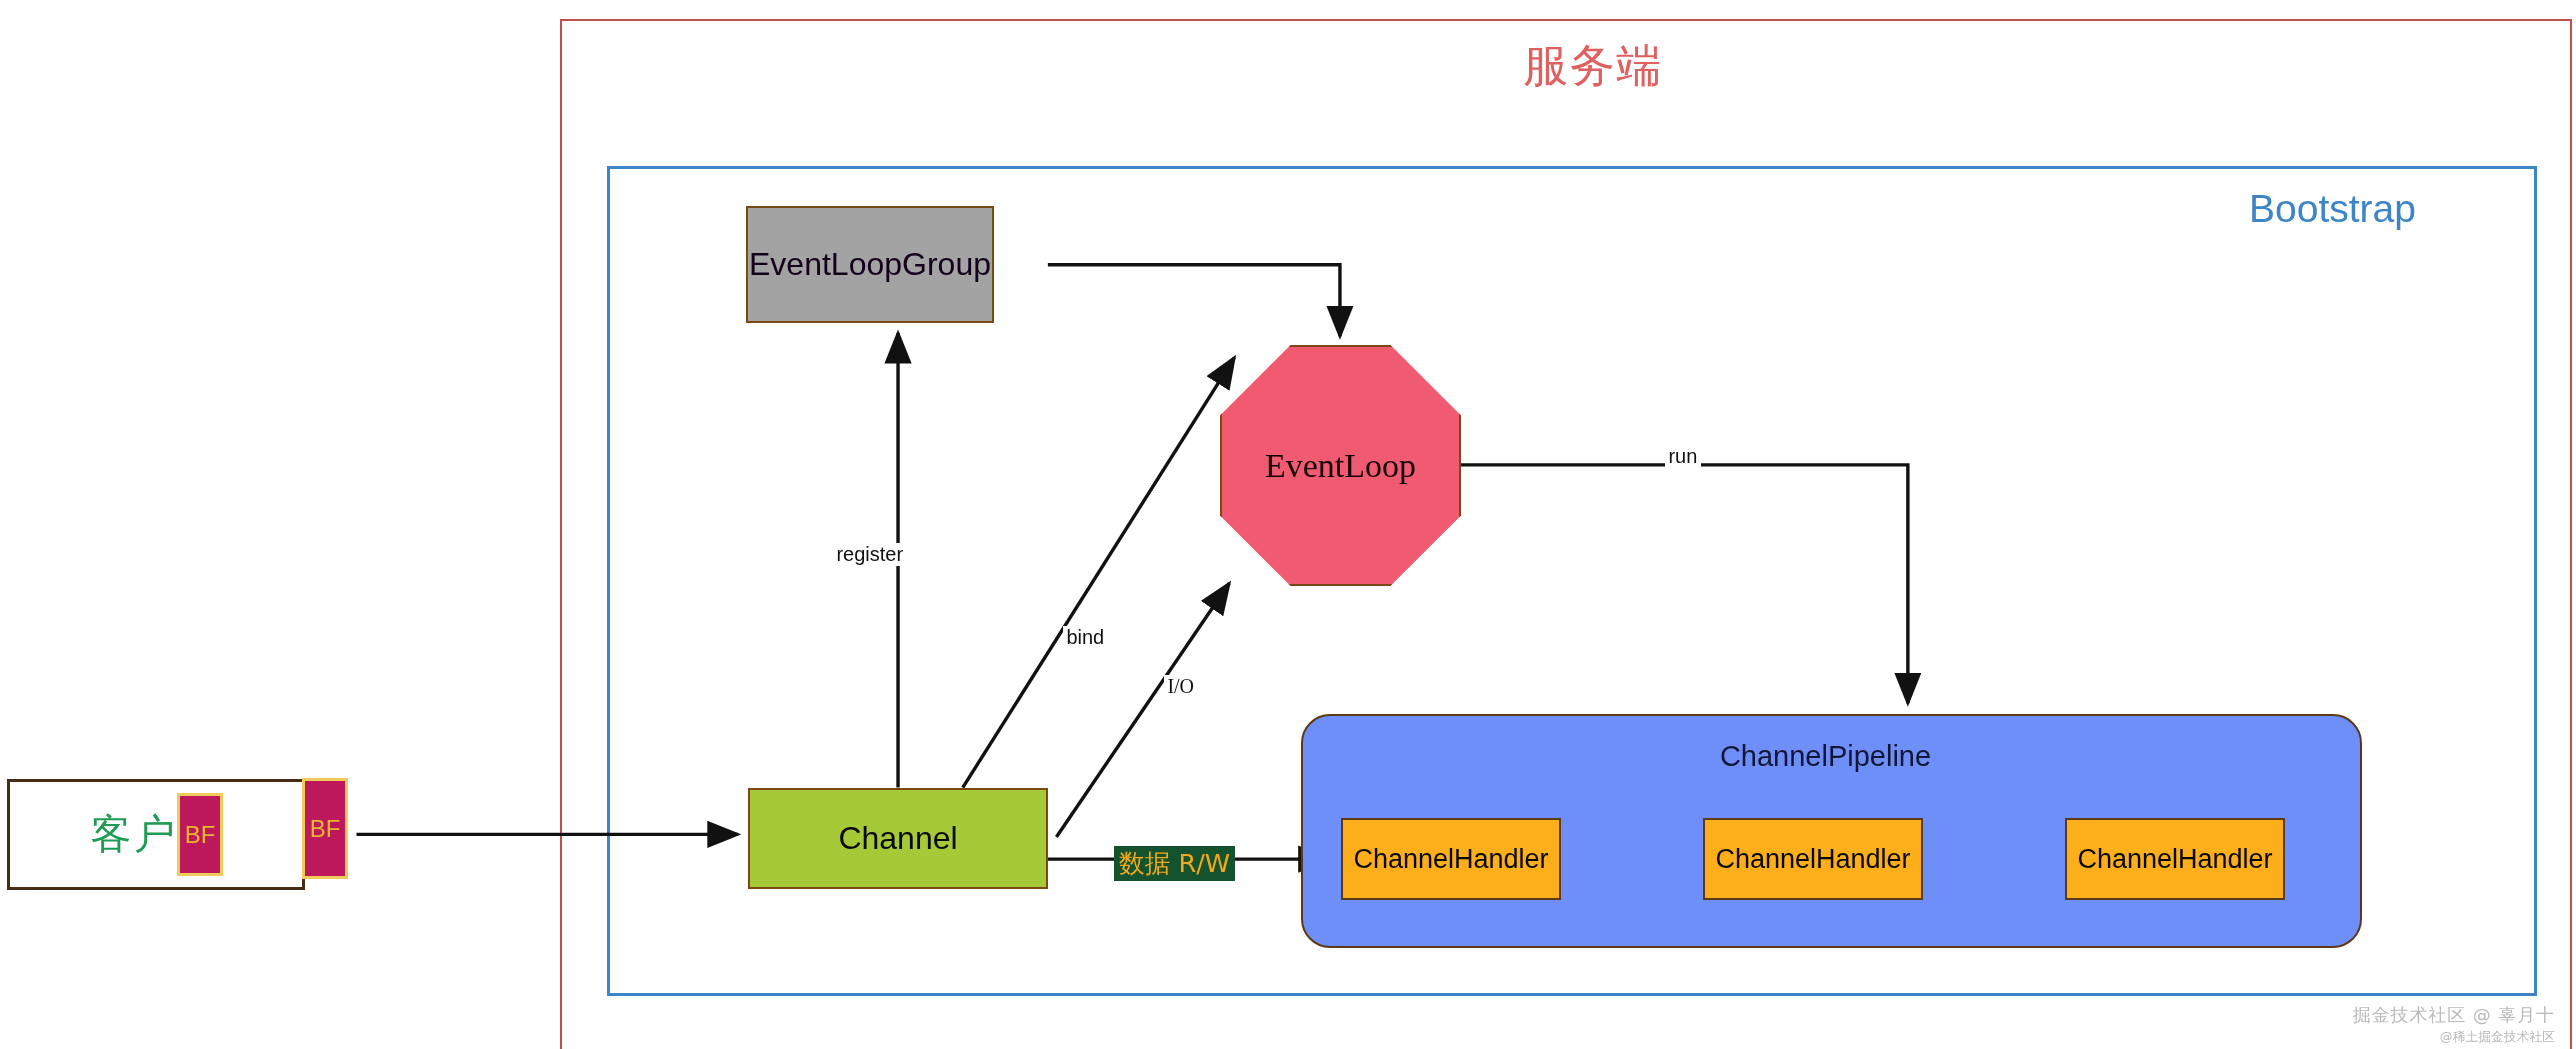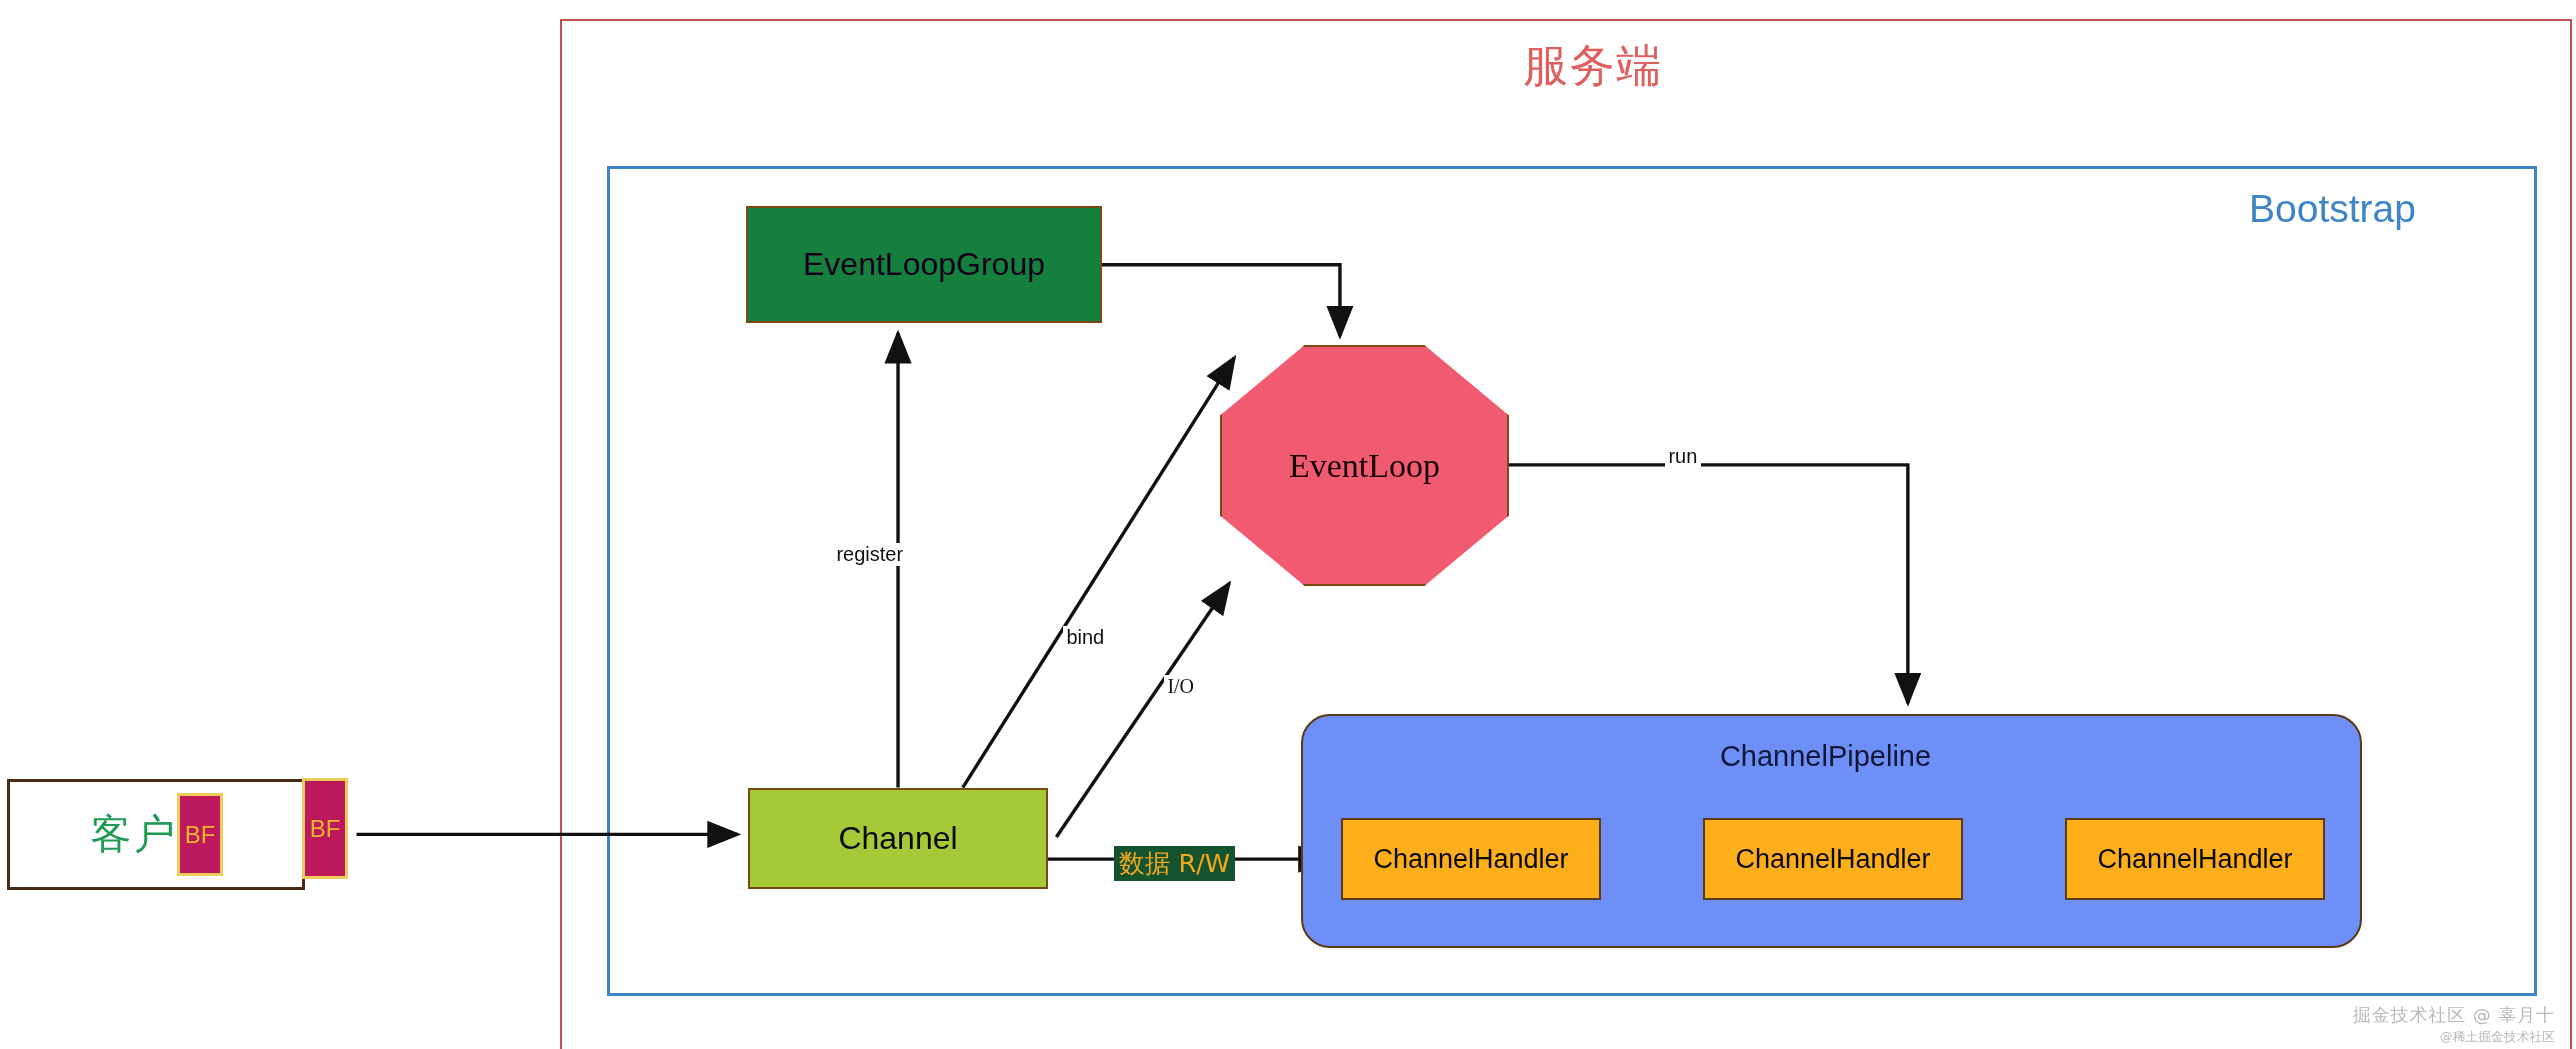--- a/index.html
+++ b/index.html
@@ -85,8 +85,8 @@
   
   #eventloopgroup-box {
     left: 746px; top: 189px;
-    width: 356px; height: 117px;
-    background: #15803d;
+    width: 248px; height: 117px;
+    background: #a3a3a3;
     border: 2.6px solid #7b4a12;
     box-sizing: border-box;
     display: flex; align-items: center; justify-content: center;

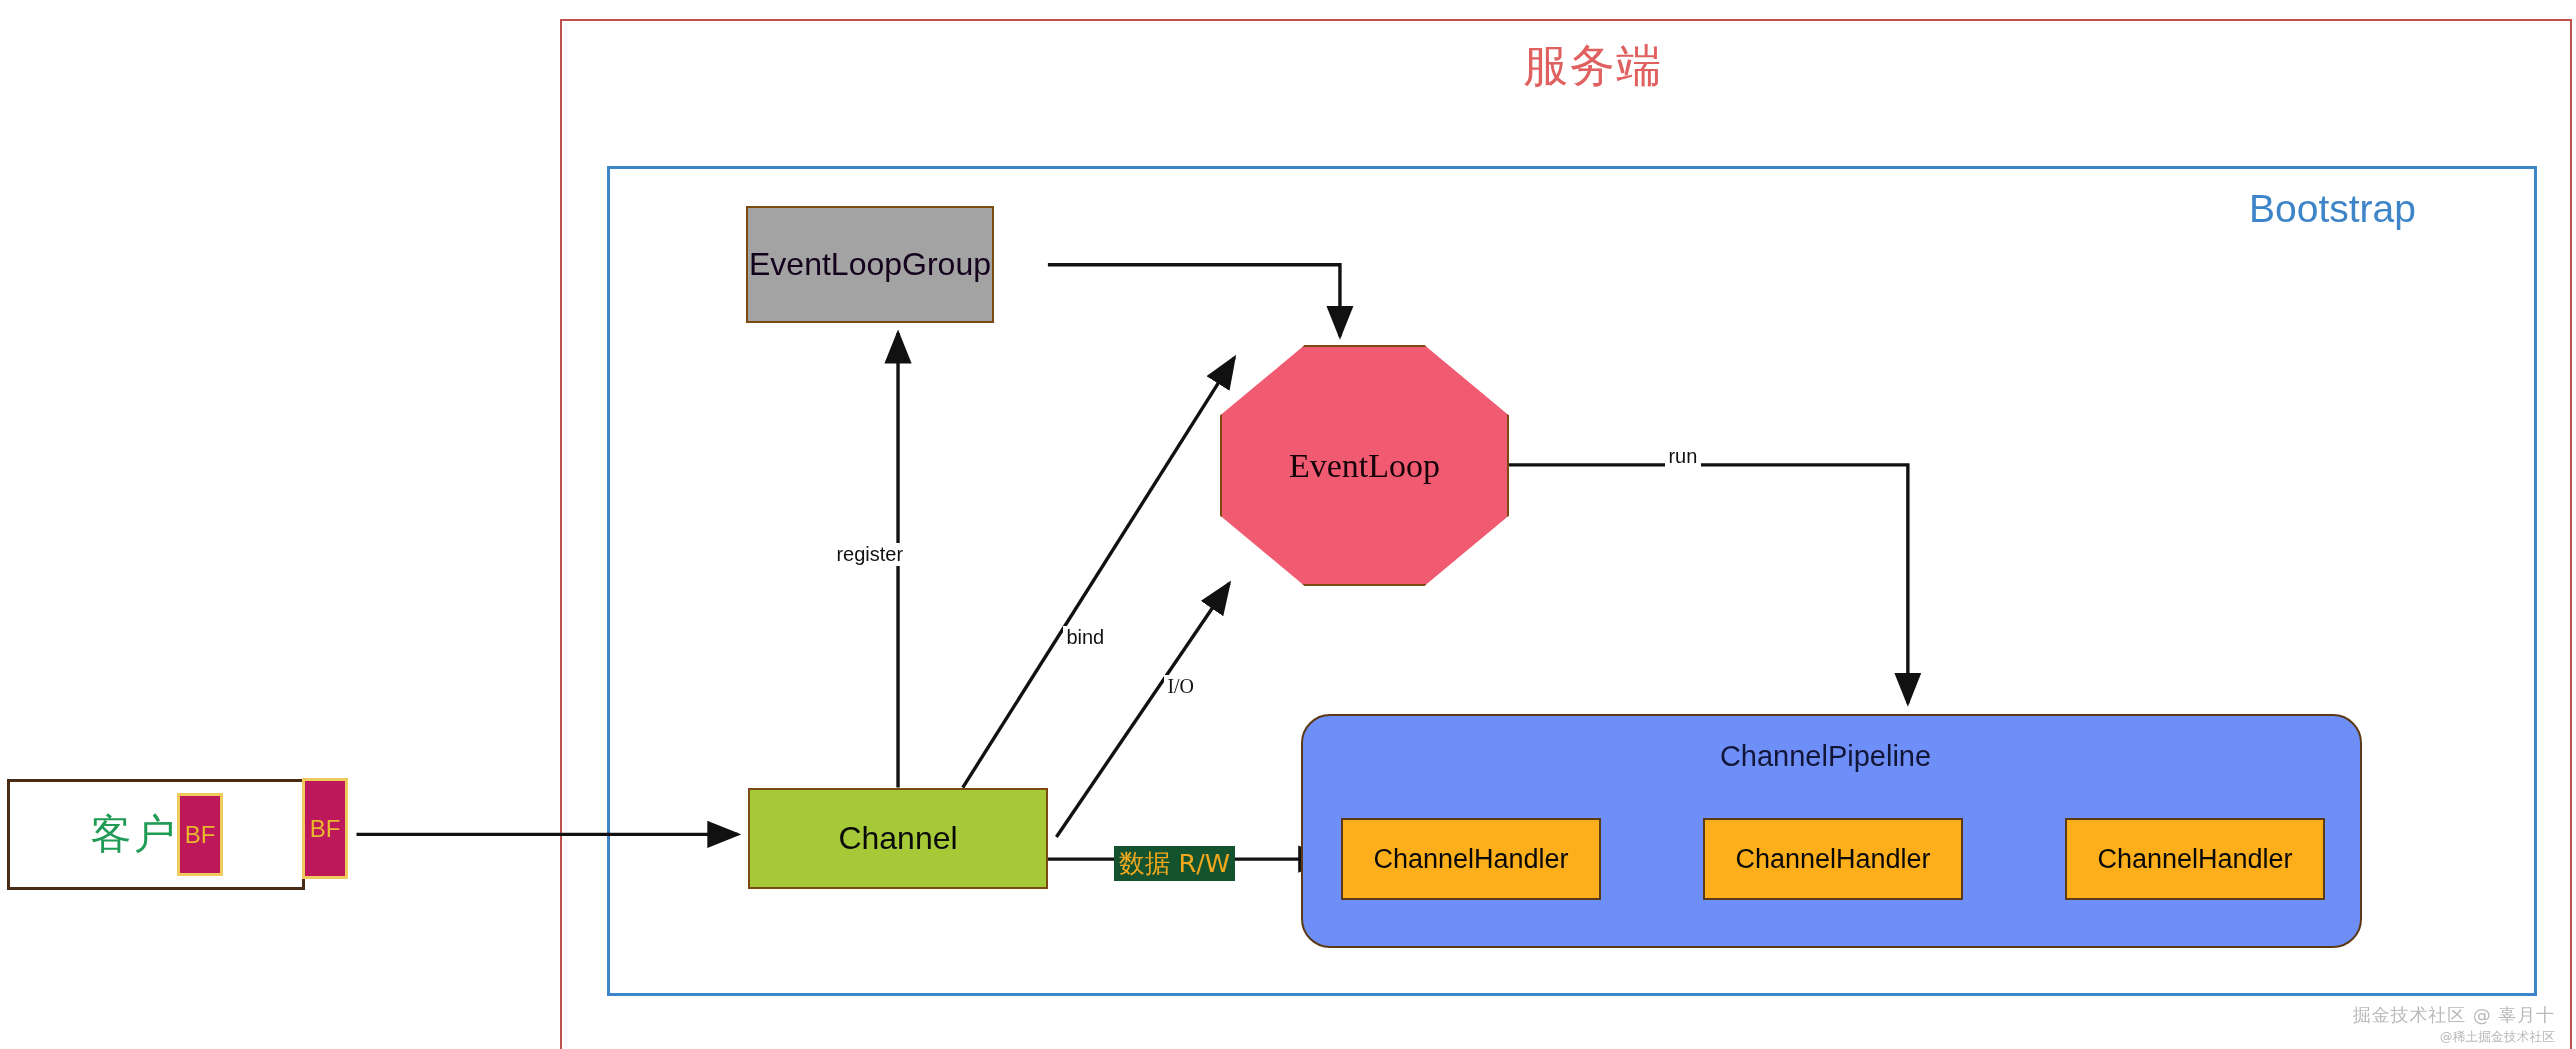--- a/index.html
+++ b/index.html
@@ -101,7 +101,7 @@
   
   #eventloop-shape {
     left: 1220px; top: 328px;
-    width: 289px; height: 241px;
+    width: 241px; height: 241px;
     background: #f15b72;
     border: 2.6px solid #7b4a12;
     box-sizing: border-box;

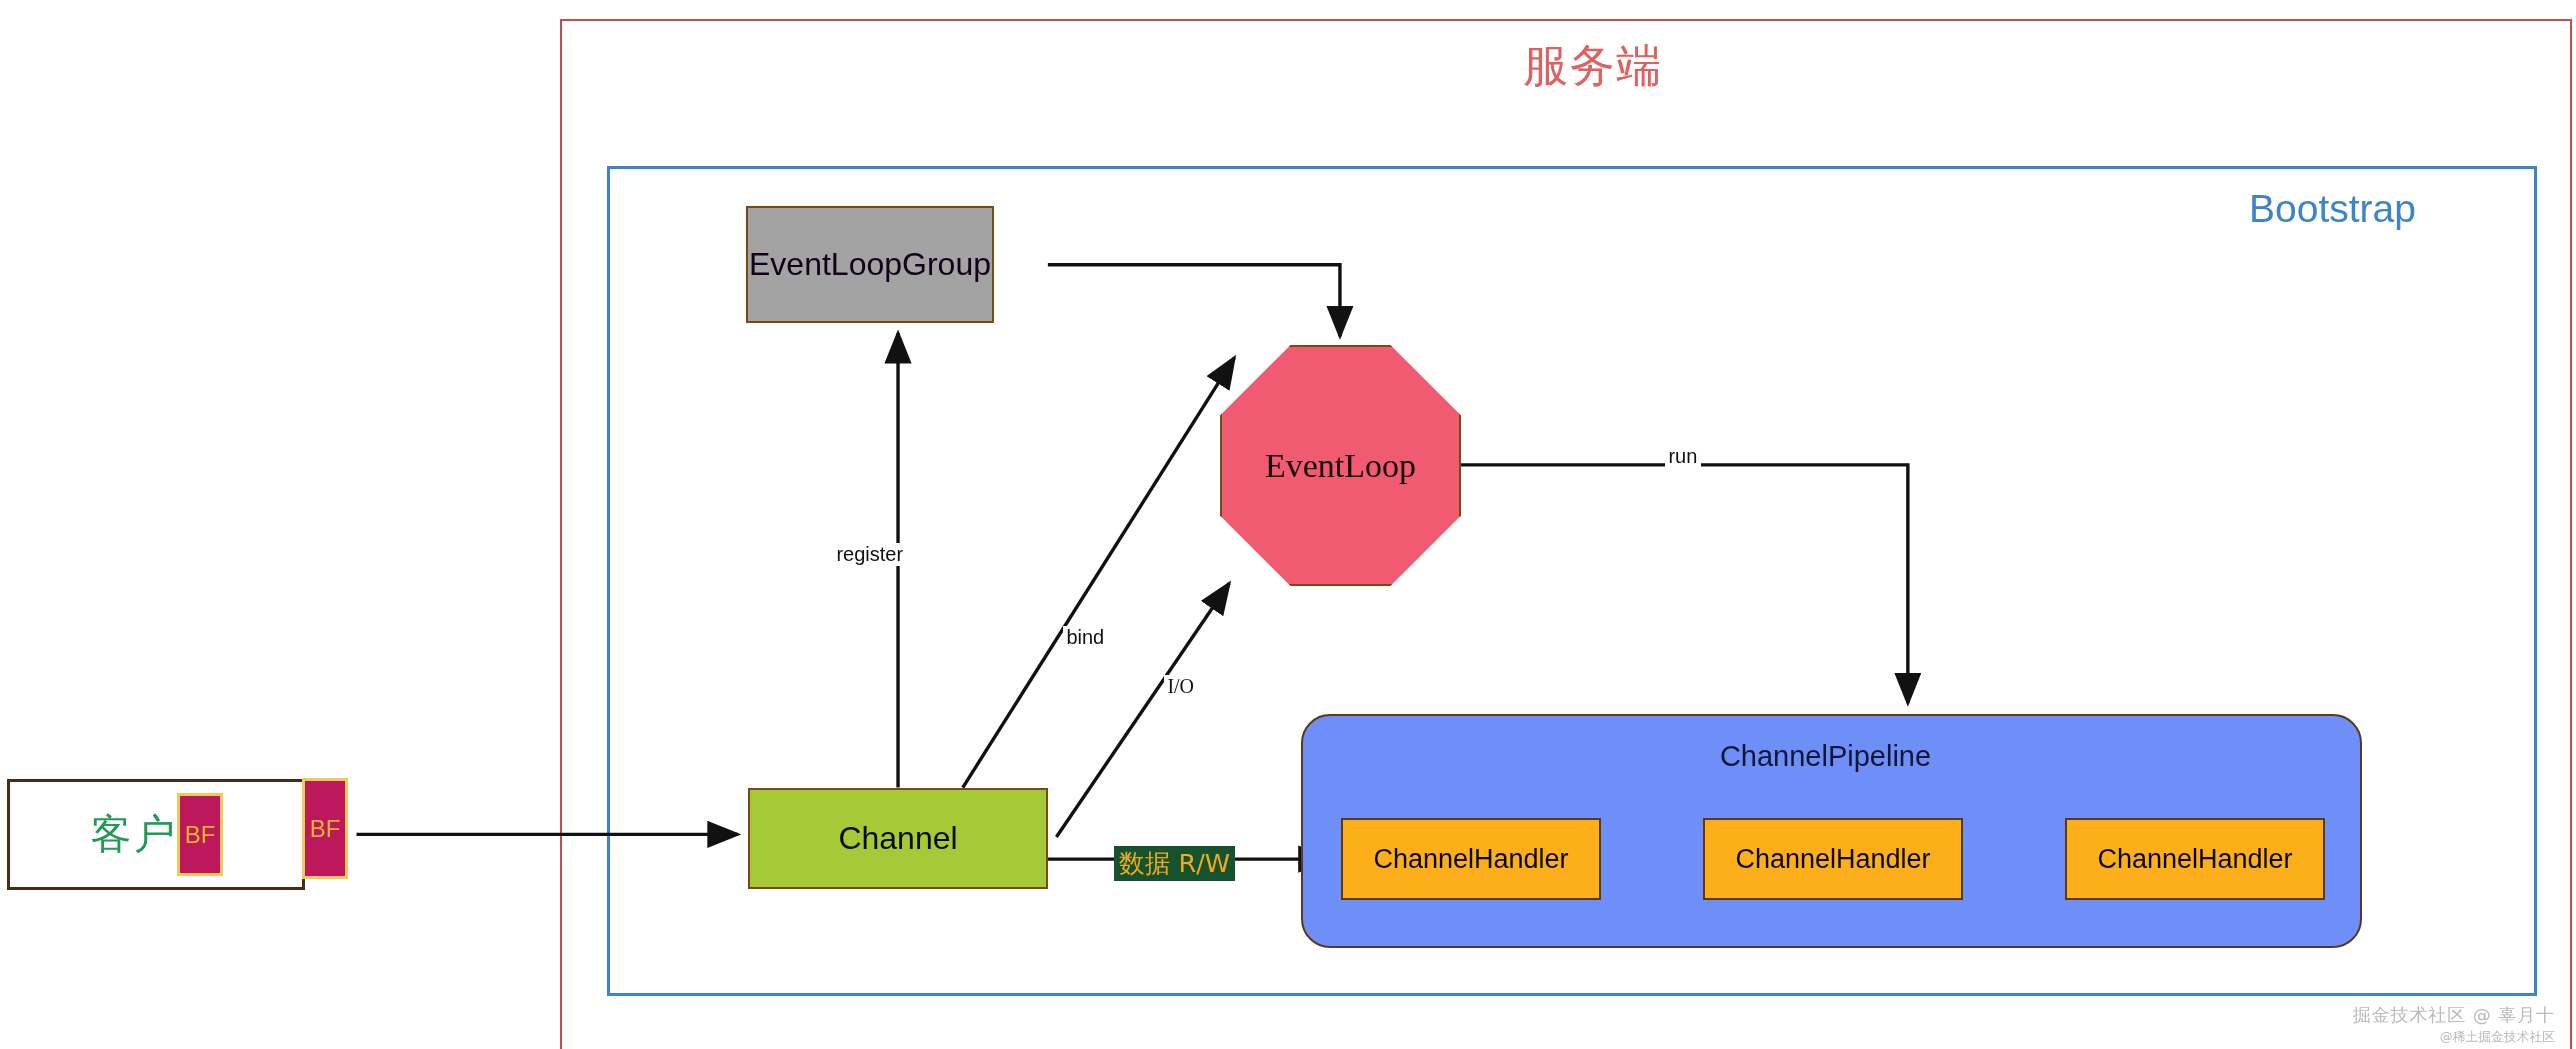--- a/index.html
+++ b/index.html
@@ -151,7 +151,7 @@
   .handler-box {
     position: absolute;
     top: 102px;
-    width: 260px; height: 82px;
+    width: 220px; height: 82px;
     background: #fcae1b;
     border: 2.6px solid #5c3a16;
     box-sizing: border-box;

